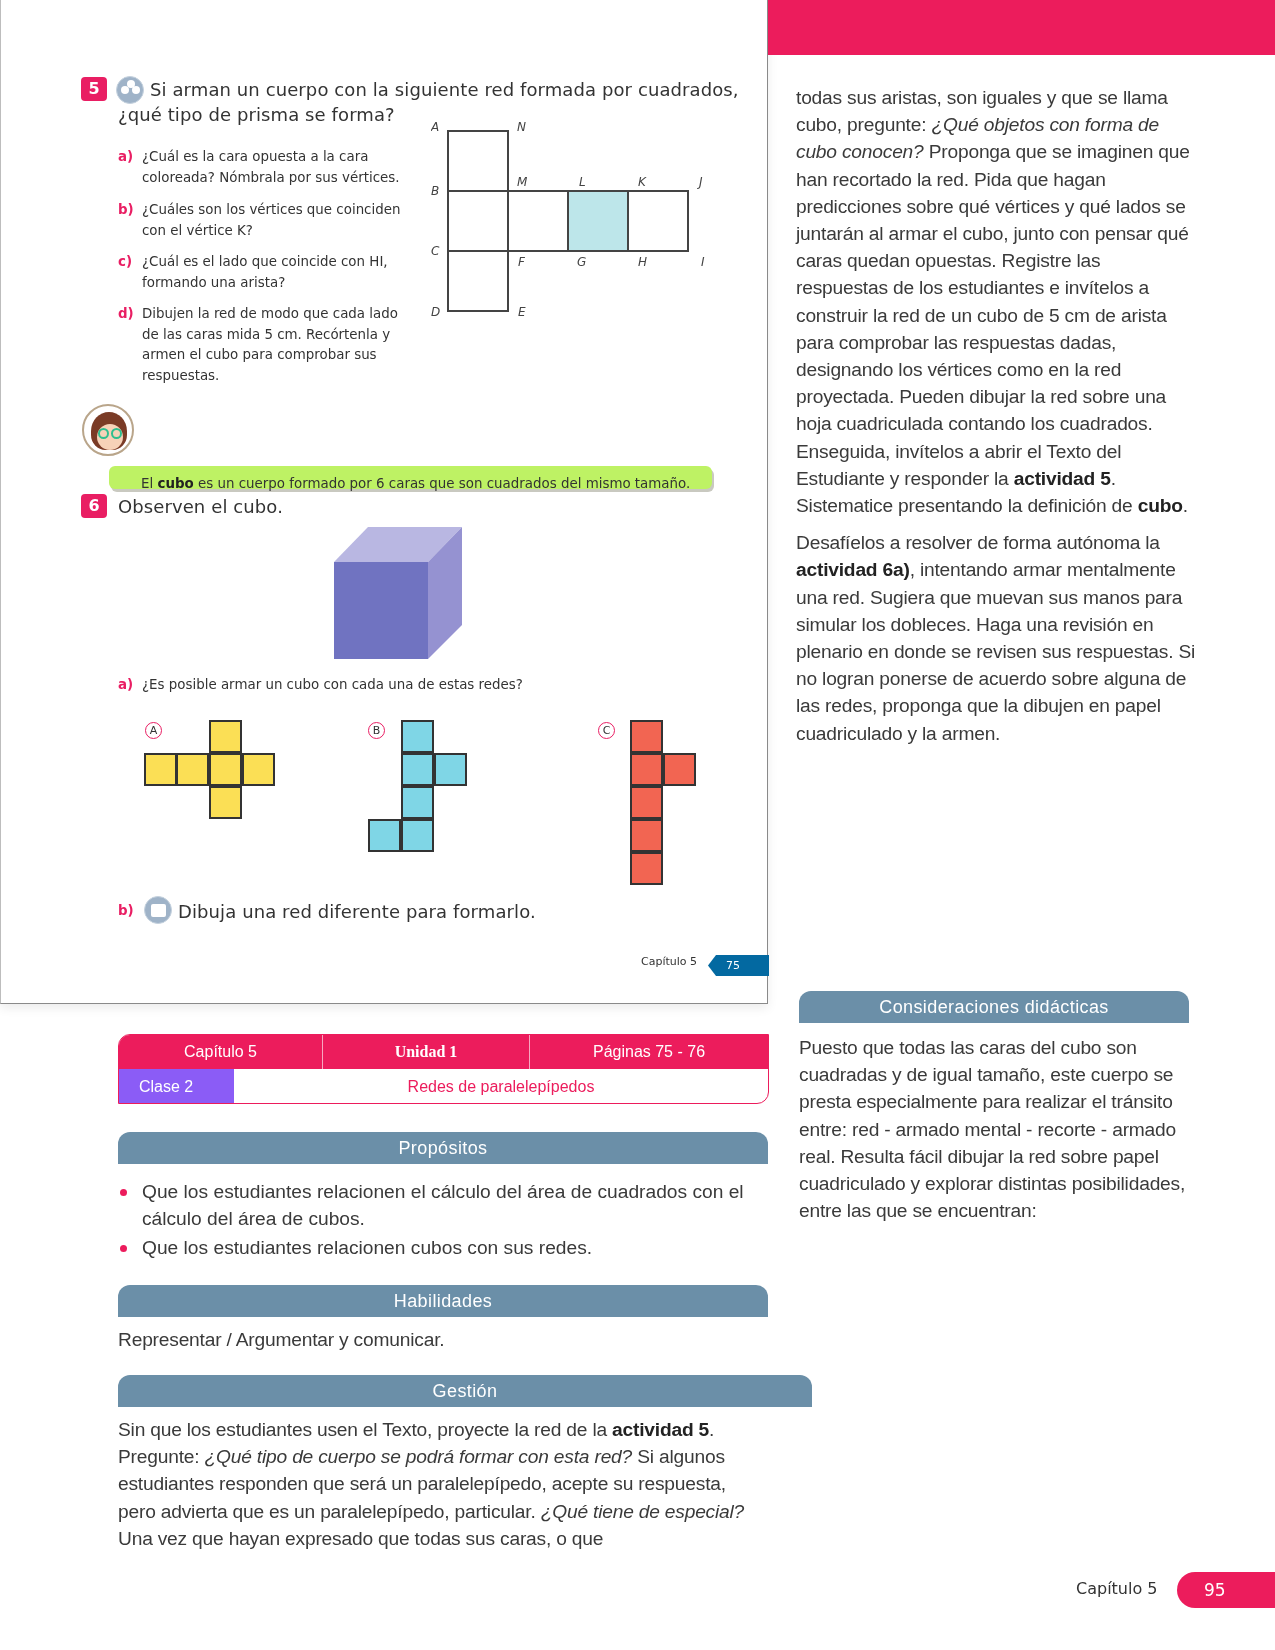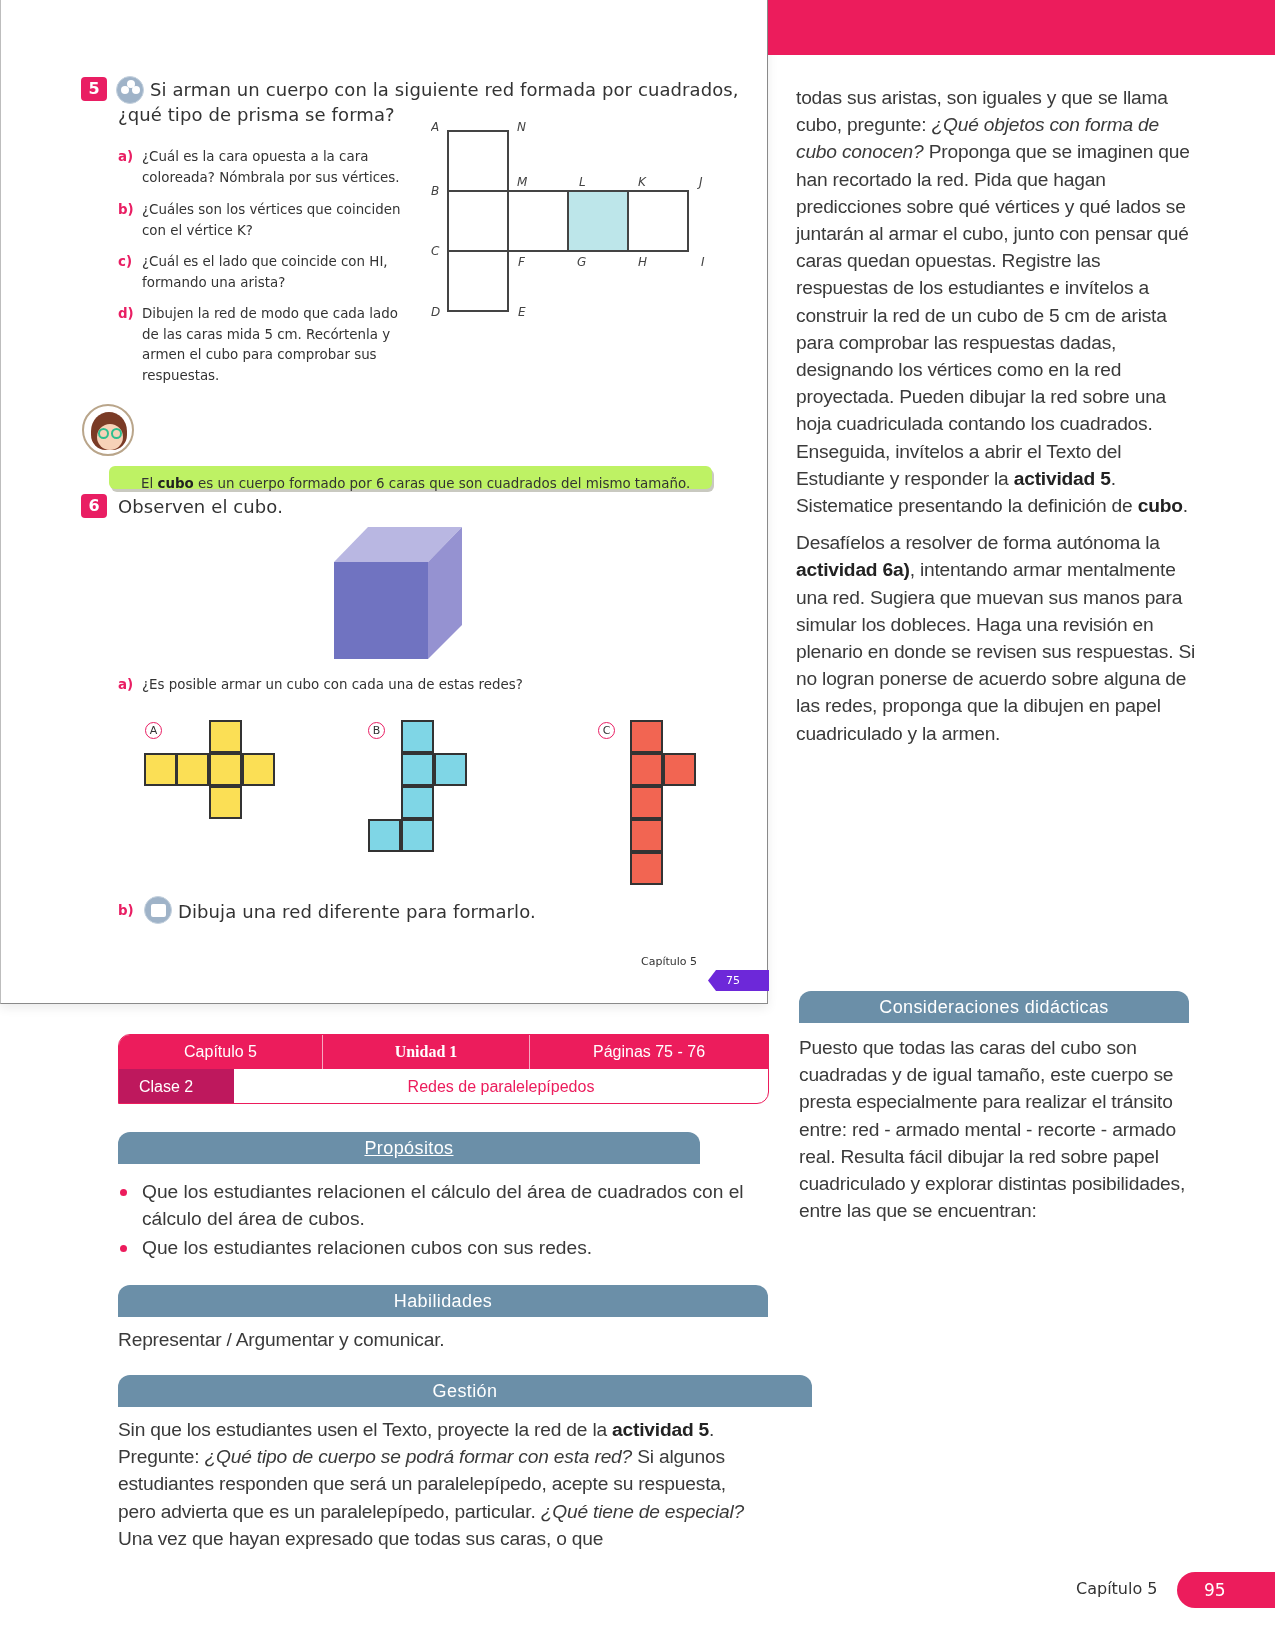--- a/index.html
+++ b/index.html
@@ -63,10 +63,9 @@
 
   .sp-footer { position: absolute; left: 640px; top: 955px; font-size: 11px; color: #333; }
   .sp-page {
-    position: absolute; left: 707px; top: 955px; width: 61px; height: 21px; background: #6d28d9;
+    position: absolute; left: 707px; top: 955px; width: 61px; height: 21px; background: #0369a1;
     color: #fff; font-size: 11px; line-height: 21px; padding-left: 18px;
     clip-path: polygon(8px 0, 100% 0, 100% 100%, 8px 100%, 0 50%);
-    margin-top: 15px;
   }
 
   

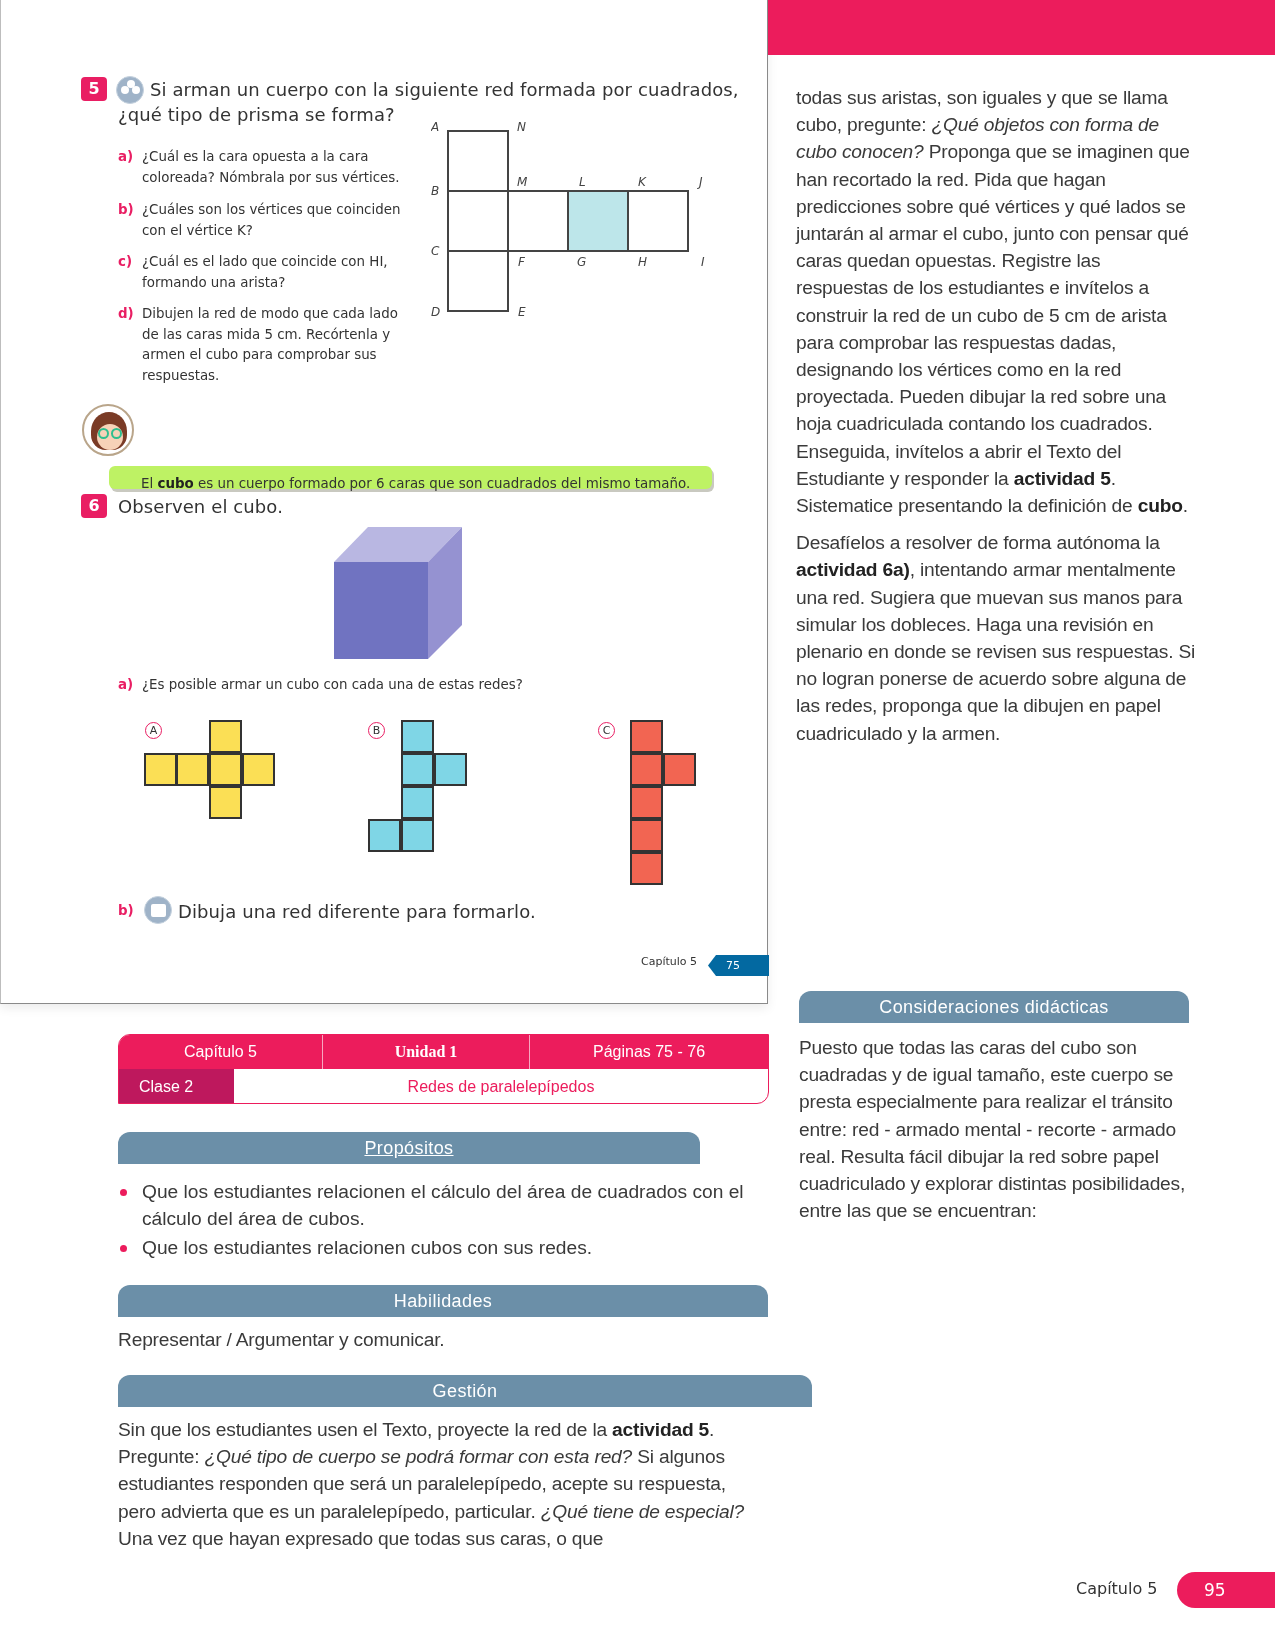--- a/index.html
+++ b/index.html
@@ -80,7 +80,7 @@
   .info-row1 div { line-height: 34px; text-align: center; border-right: 1px solid #f7a7c0; }
   .info-row1 div:last-child { border-right: none; }
   .info-row2 { display: flex; height: 35px; font-size: 16px; }
-  .info-row2 .clase { width: 115px; background: #be185d; color: #fff; line-height: 35px; padding-left: 20px; }
+  .info-row2 .clase { width: 115px; background: #8b5cf6; color: #fff; line-height: 35px; padding-left: 20px; }
   .info-row2 .tema { flex: 1; color: #ec1c5c; line-height: 35px; text-align: center; }
 
   .sec-head {

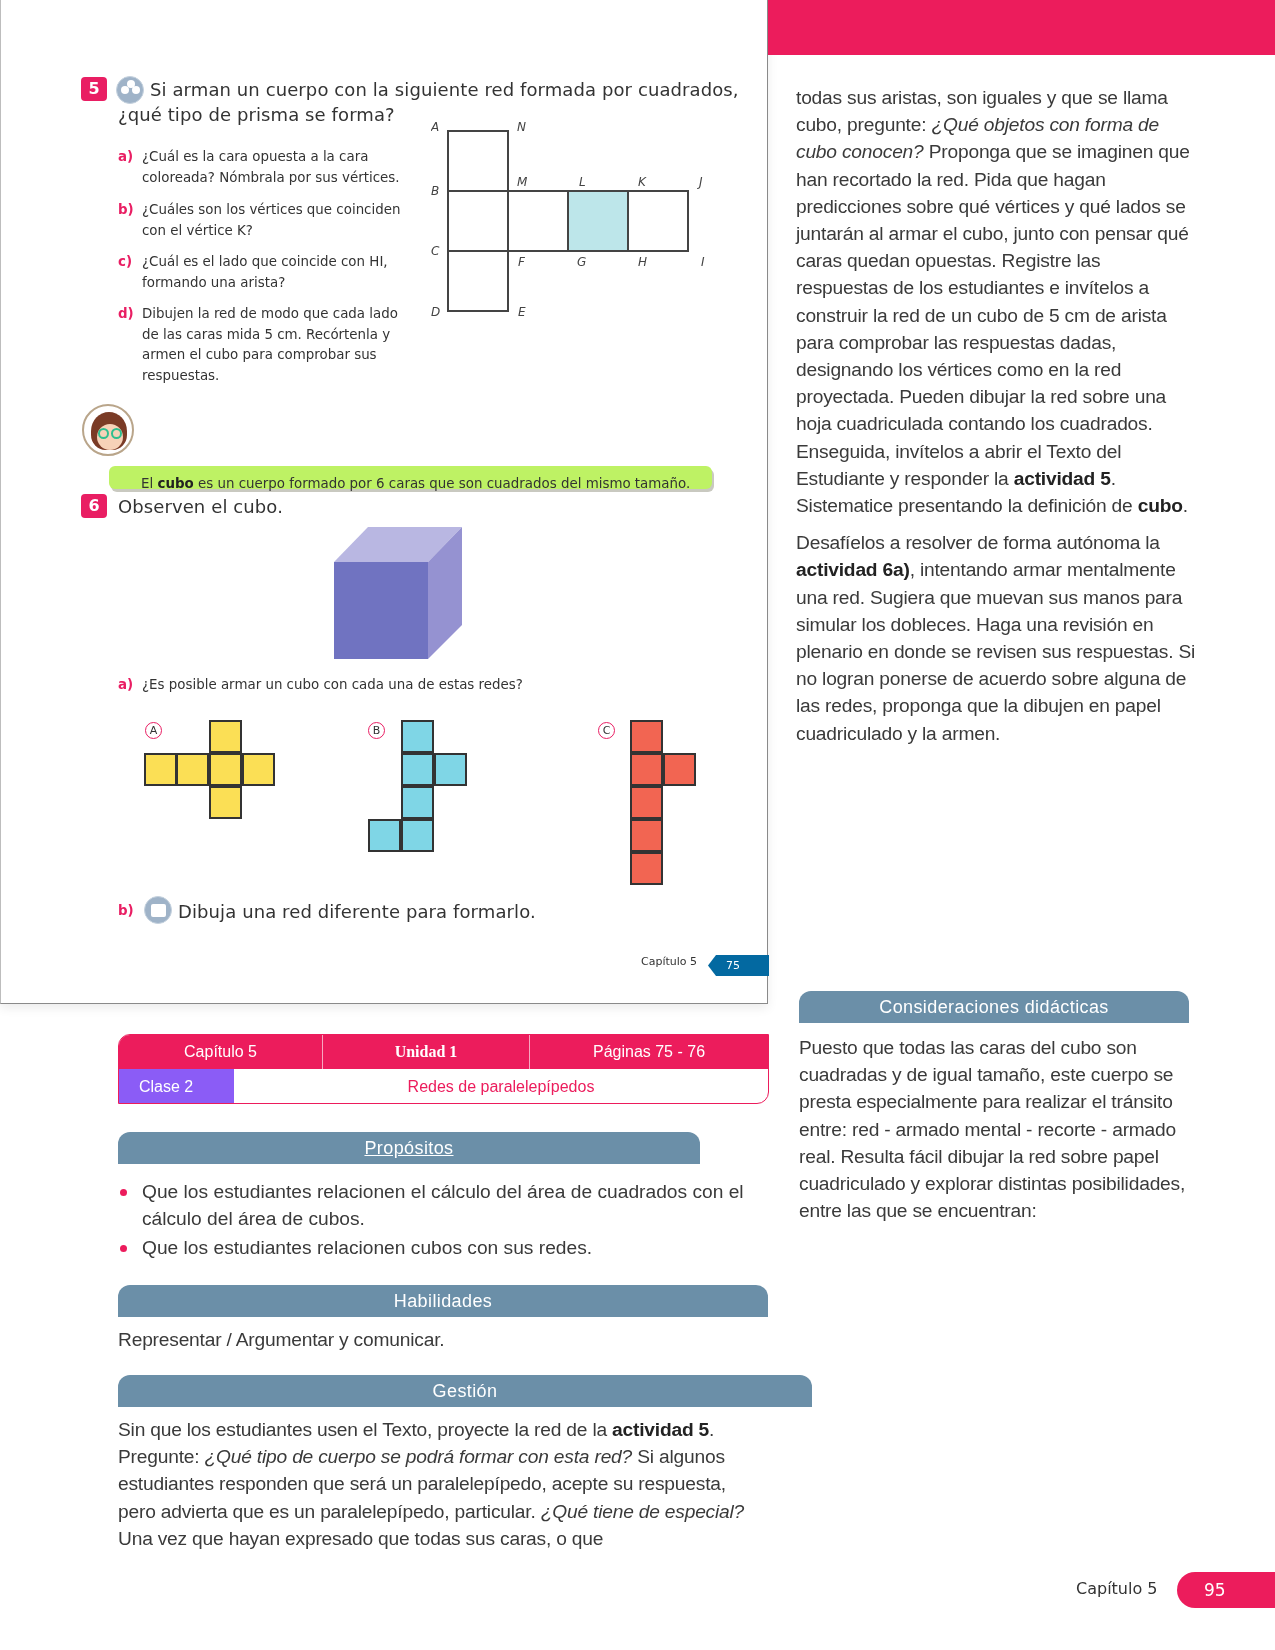--- a/index.html
+++ b/index.html
@@ -241,7 +241,7 @@
   </div>
 </div>
 
-<div class="sec-head" style="left:118px;top:1132px;width:582px;text-decoration:underline;">Propósitos</div>
+<div class="sec-head" style="left:118px;top:1132px;width:650px;">Propósitos</div>
 <ul class="bullets">
   <li>Que los estudiantes relacionen el cálculo del área de cuadrados con el cálculo del área de cubos.</li>
   <li>Que los estudiantes relacionen cubos con sus redes.</li>

